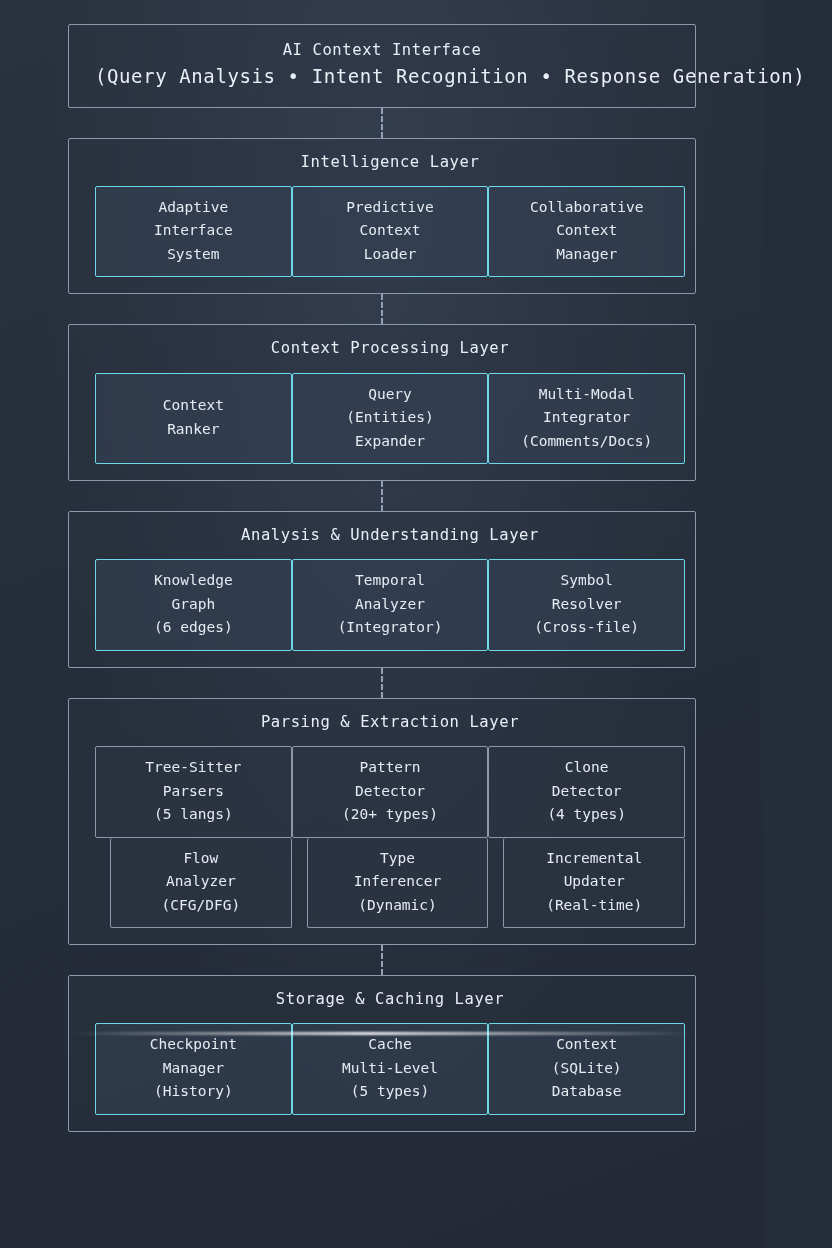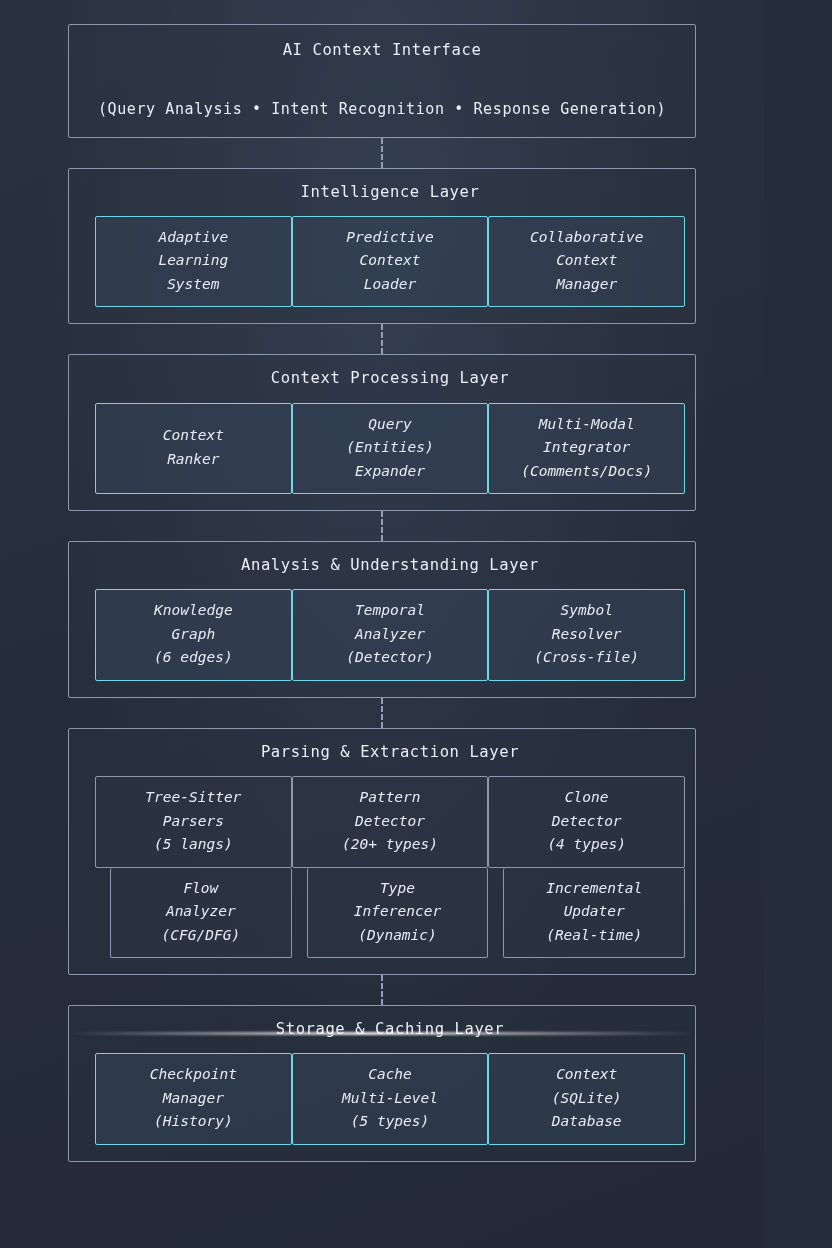--- a/index.html
+++ b/index.html
@@ -46,13 +46,12 @@
     white-space: pre;
   }
   .layer-sub {
-    text-align: center;
-    font-size: 15px;
+    text-align: left;
+    font-size: 19px;
     letter-spacing: 0.6px;
     color: #e9eef6;
     line-height: 1.5;
     white-space: pre;
-    margin-top: 36px;
   }
   .grid {
     display: flex;

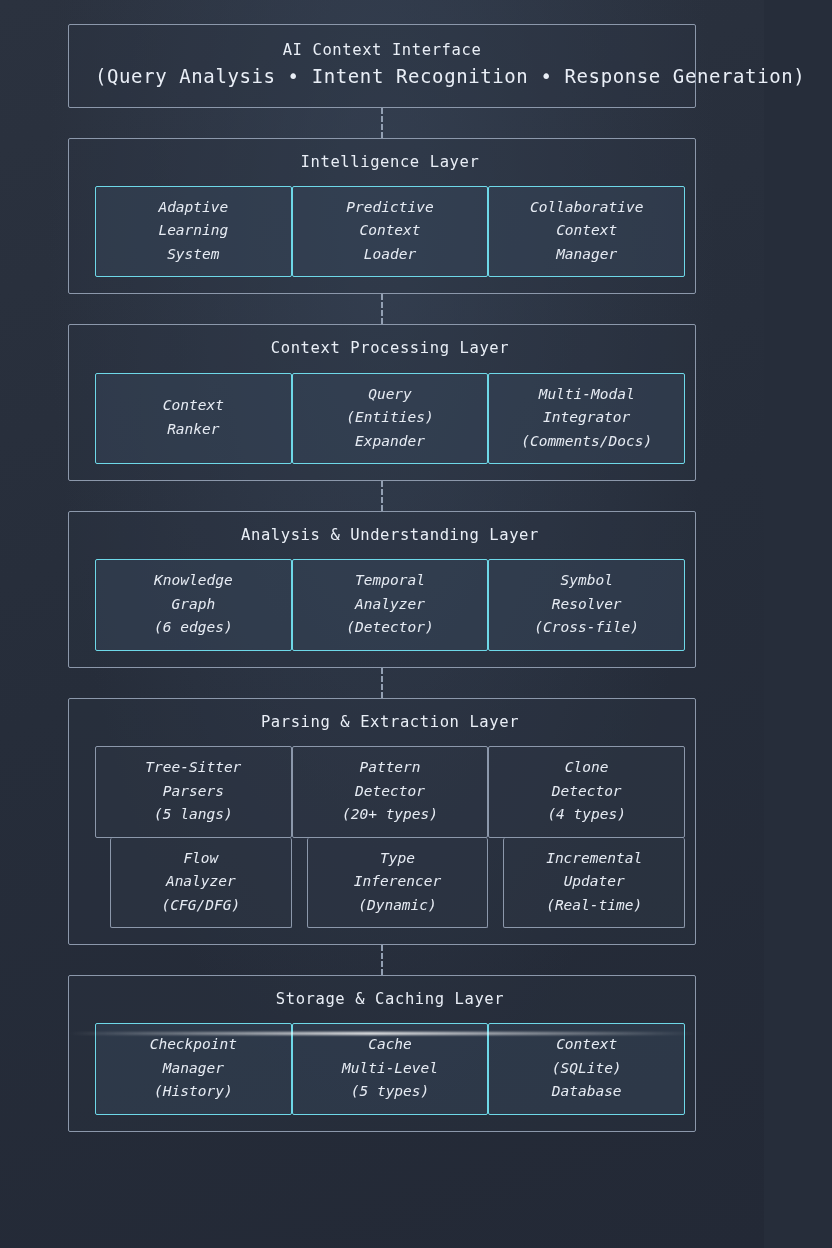--- a/index.html
+++ b/index.html
@@ -64,7 +64,6 @@
   }
   .row {
     display: flex;
-    font-style: italic;
   }
   .node {
     flex: 1 1 0;

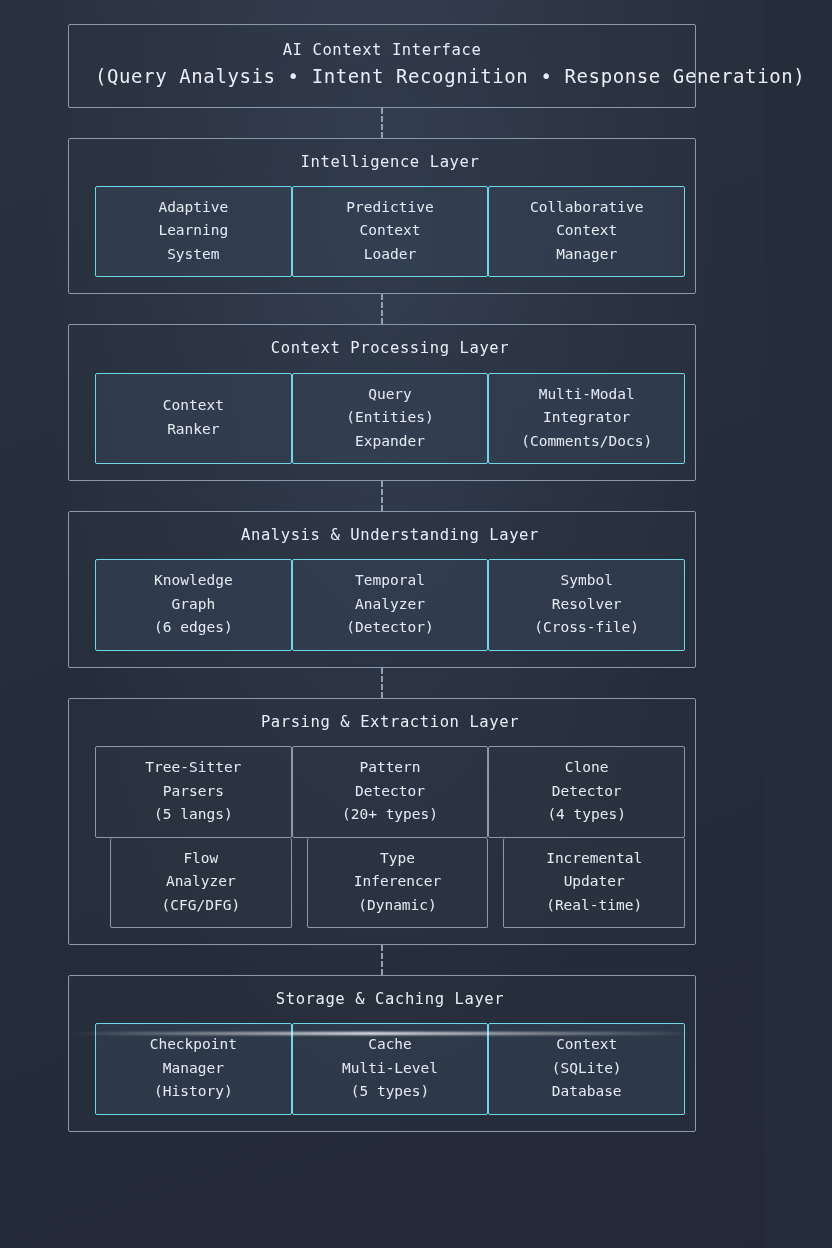--- a/index.html
+++ b/index.html
@@ -133,7 +133,7 @@
       <div class="row">
         <div class="node">
           <div class="node-line">Adaptive</div>
-          <div class="node-line">Learning</div>
+          <div class="node-line">Interface</div>
           <div class="node-line">System</div>
         </div>
         <div class="node">

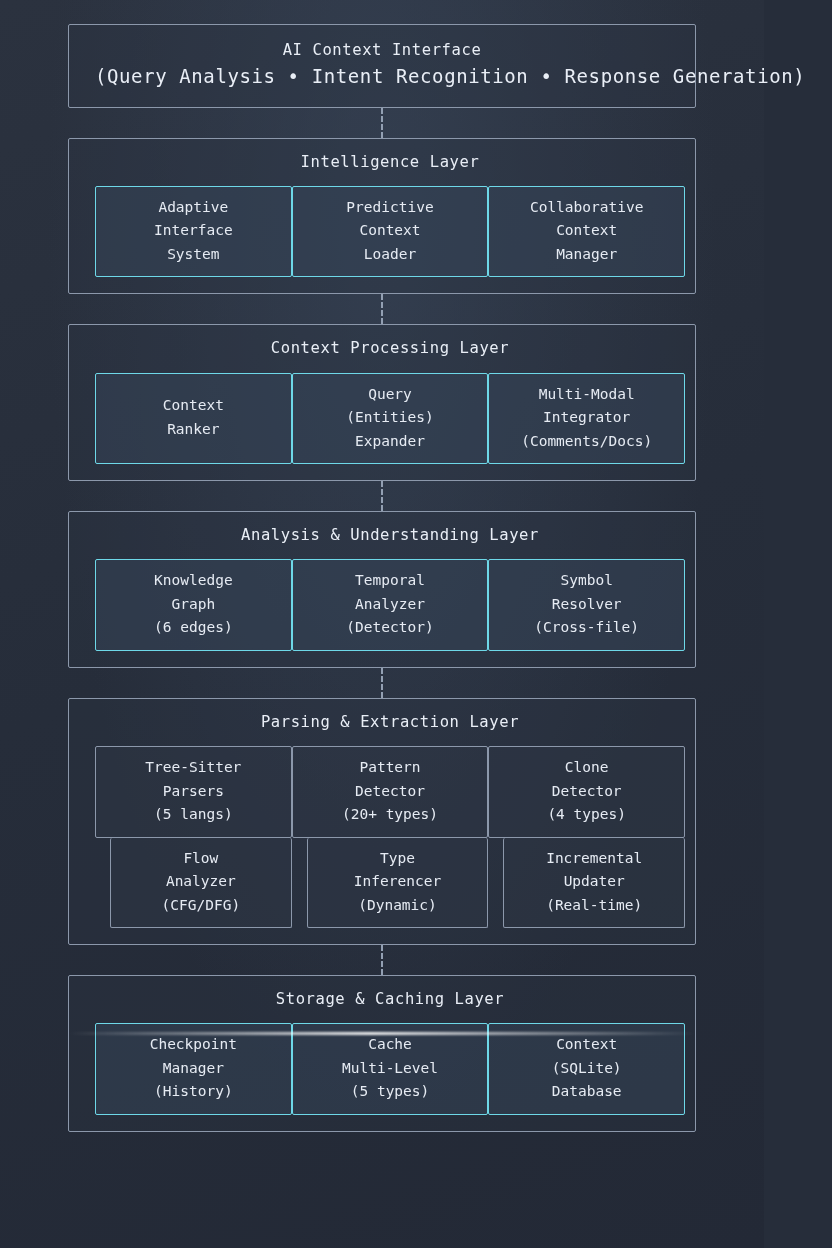--- a/index.html
+++ b/index.html
@@ -192,7 +192,7 @@
         <div class="node">
           <div class="node-line">Temporal</div>
           <div class="node-line">Analyzer</div>
-          <div class="node-line">(Detector)</div>
+          <div class="node-line">(Integrator)</div>
         </div>
         <div class="node">
           <div class="node-line">Symbol</div>

